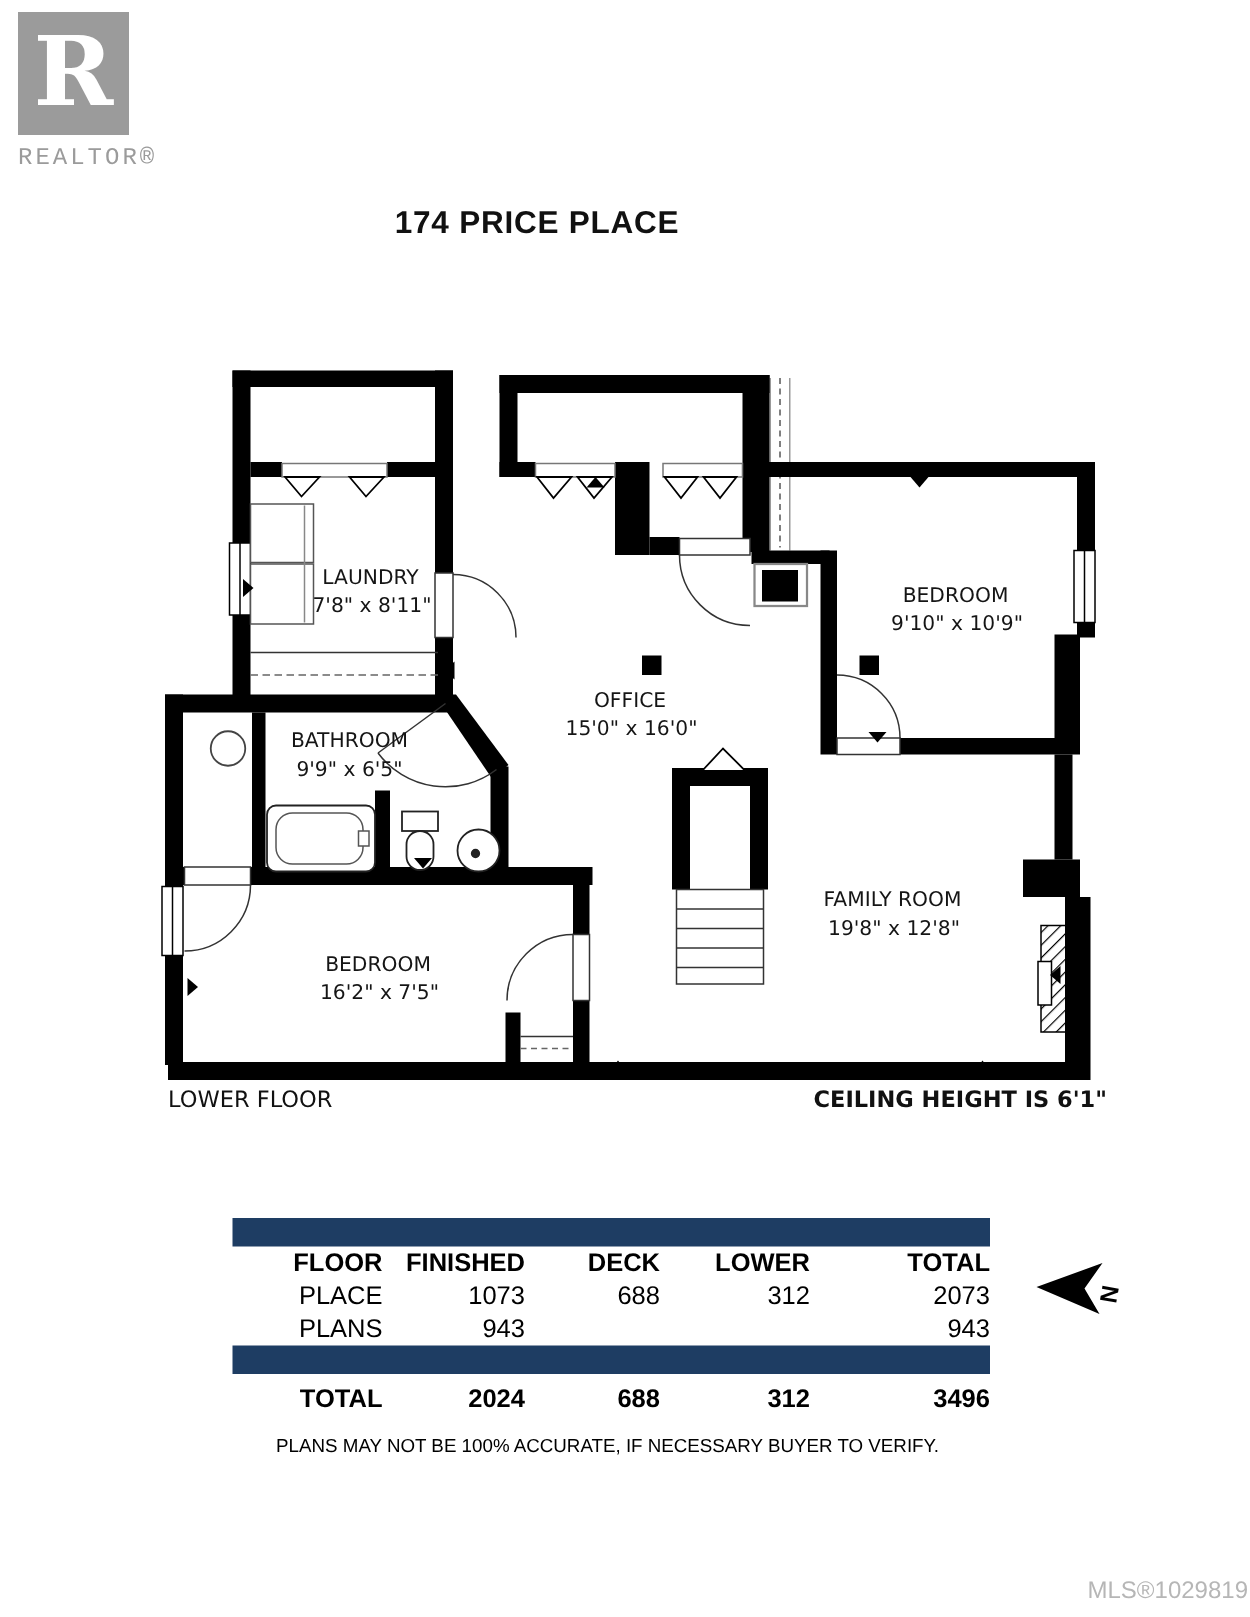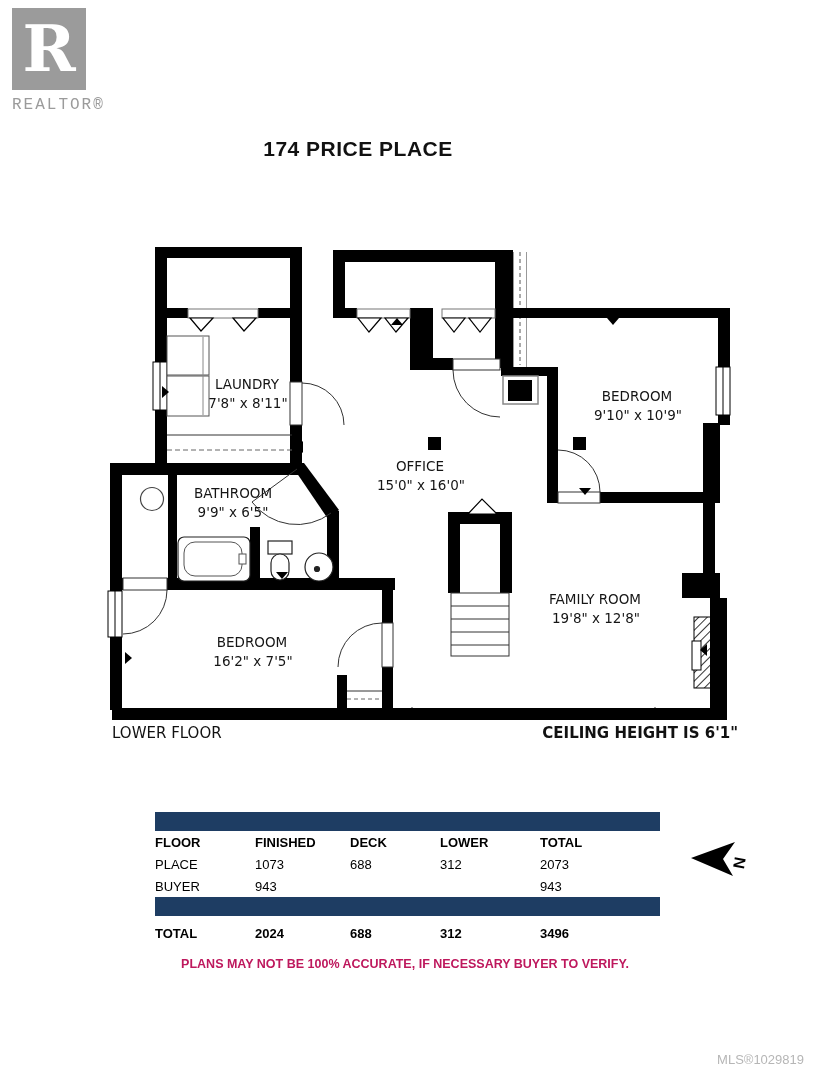--- a/index.html
+++ b/index.html
@@ -20,7 +20,7 @@
   
   #atable{left:155px;top:812px;width:505px;color:#000;}
   .bar{height:19px;background:#1e3d63;}
-  .trow{display:grid;grid-template-columns:100px 95px 90px 100px 120px;height:22px;align-items:center;text-align:left;font-size:13px;}
+  .trow{display:grid;grid-template-columns:100px 95px 90px 100px 120px;height:22px;align-items:center;text-align:right;font-size:17px;}
   .trow.hdr{font-weight:bold;}
   .trow.total{height:30px;padding-top:4px;font-weight:bold;box-sizing:border-box;}
   

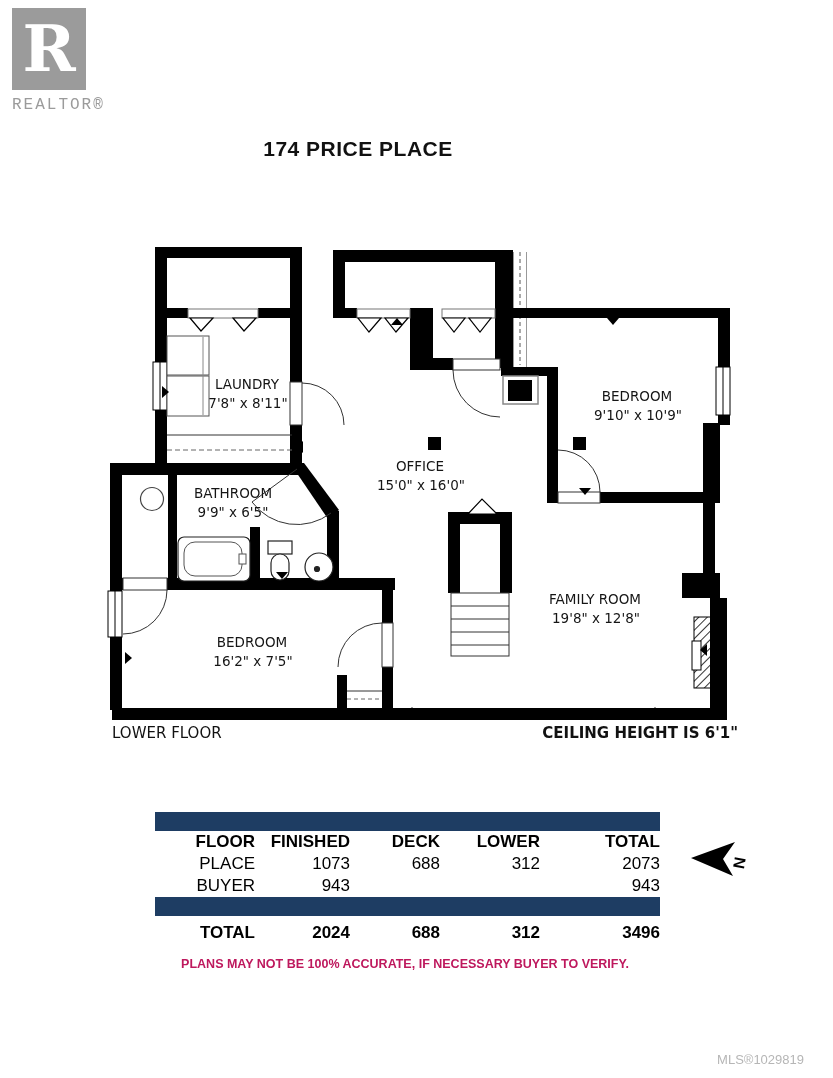--- a/index.html
+++ b/index.html
@@ -258,7 +258,7 @@
     <div>2073</div>
   </div>
   <div class="trow">
-    <div>BUYER</div>
+    <div>PLANS</div>
     <div>943</div>
     <div></div>
     <div></div>

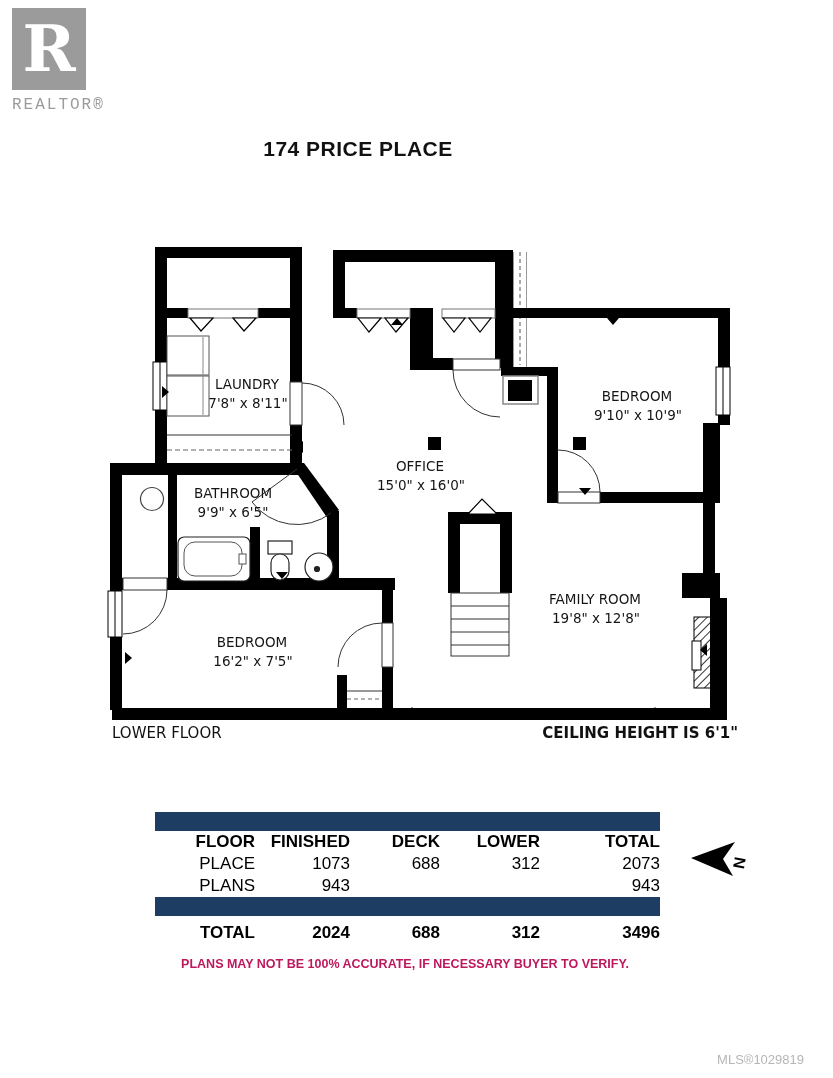--- a/index.html
+++ b/index.html
@@ -24,7 +24,7 @@
   .trow.hdr{font-weight:bold;}
   .trow.total{height:30px;padding-top:4px;font-weight:bold;box-sizing:border-box;}
   
-  #disclaimer{left:0;top:957px;width:810px;text-align:center;font-size:12.5px;font-weight:bold;color:#be185d;}
+  #disclaimer{left:0;top:957px;width:810px;text-align:center;font-size:12.5px;font-weight:normal;color:#000000;}
   
   #mls{right:29px;top:1052px;font-size:13px;color:#b6b6b6;}
   

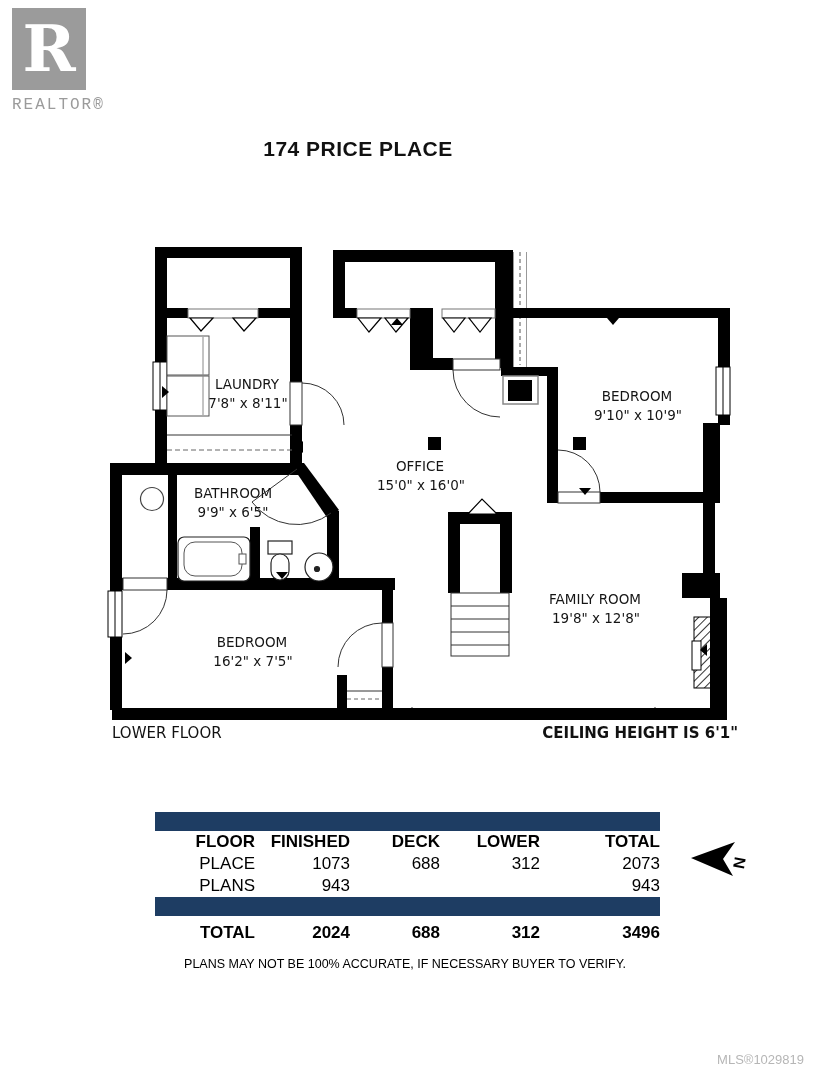--- a/index.html
+++ b/index.html
@@ -26,7 +26,7 @@
   
   #disclaimer{left:0;top:957px;width:810px;text-align:center;font-size:12.5px;font-weight:normal;color:#000000;}
   
-  #mls{right:29px;top:1052px;font-size:13px;color:#b6b6b6;}
+  #mls{right:1px;top:1052px;font-size:16px;color:#b6b6b6;}
   
   #compass{left:683px;top:834px;}
   #compass text{font-family:"Liberation Sans",sans-serif;font-weight:bold;font-size:16px;fill:#000;}

